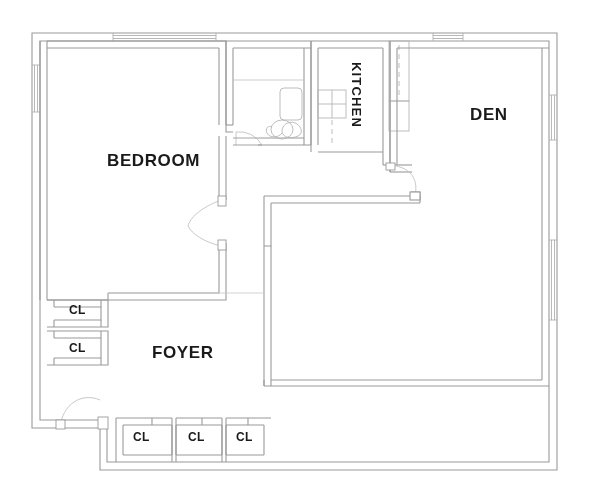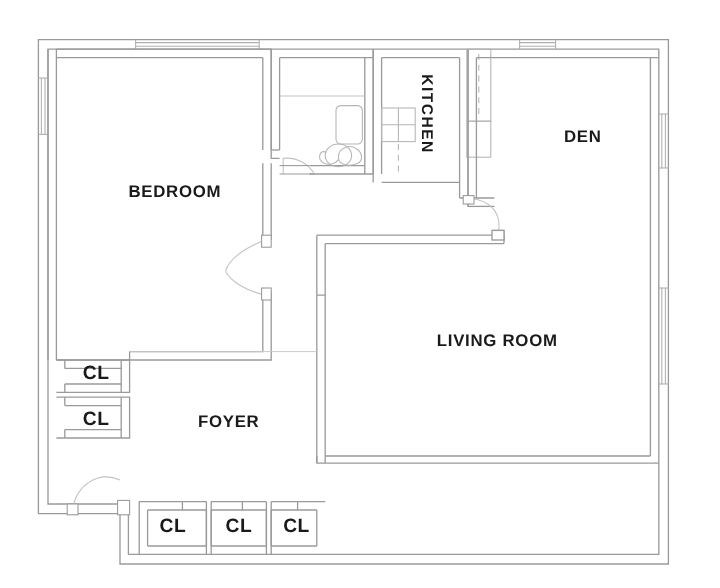--- a/index.html
+++ b/index.html
@@ -36,7 +36,7 @@
     user-select: none;
   }
   .lbl-room {
-    font-size: 14px;
+    font-size: 17px;
   }
   .lbl-closet {
     font-size: 16px;

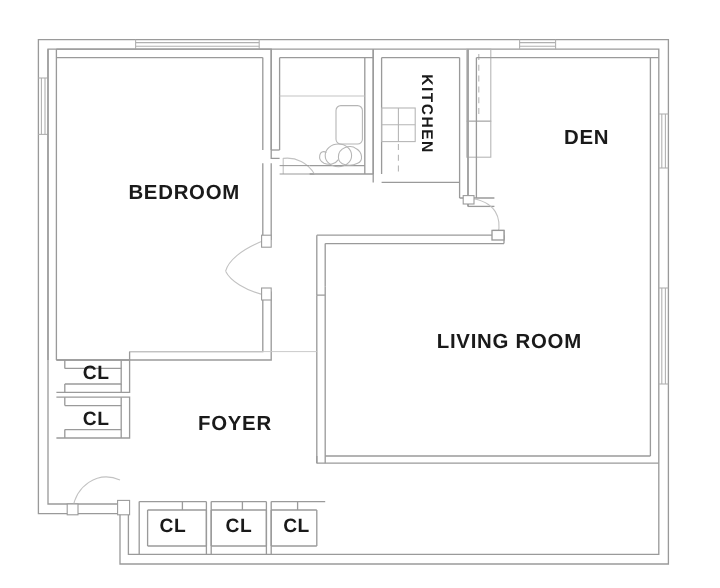--- a/index.html
+++ b/index.html
@@ -284,7 +284,6 @@
 
   <div class="room-label lbl-room" style="left:470px; top:105px;">DEN</div>
 
-  <div class="room-label lbl-room" style="left:364px; top:275px;">LIVING ROOM</div>
 
   <div class="room-label lbl-room" style="left:165px; top:343px;">FOYER</div>
 

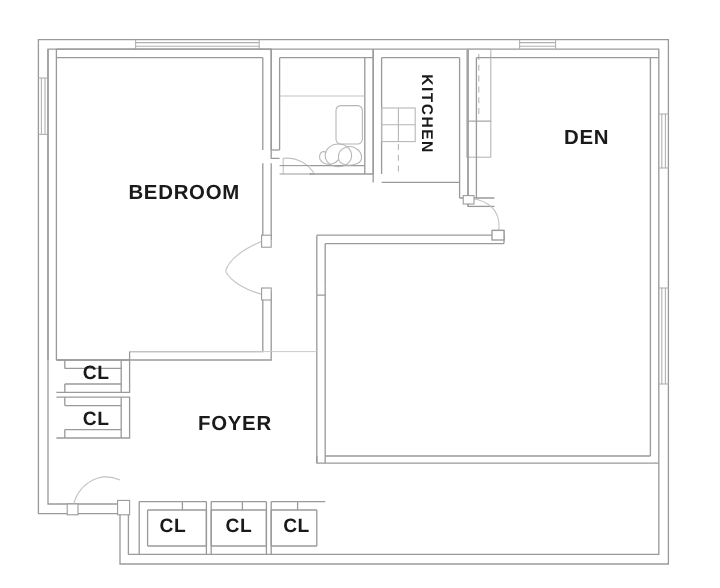--- a/index.html
+++ b/index.html
@@ -39,7 +39,7 @@
     font-size: 17px;
   }
   .lbl-closet {
-    font-size: 16px;
+    font-size: 12px;
     letter-spacing: 0.4px;
   }
   .lbl-vertical {

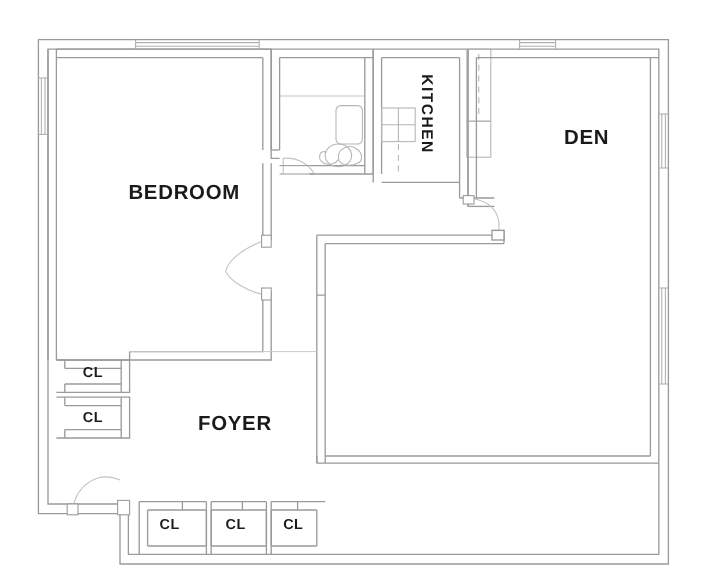--- a/index.html
+++ b/index.html
@@ -285,7 +285,7 @@
   <div class="room-label lbl-room" style="left:470px; top:105px;">DEN</div>
 
 
-  <div class="room-label lbl-room" style="left:165px; top:343px;">FOYER</div>
+  <div class="room-label lbl-room" style="left:152px; top:343px;">FOYER</div>
 
   <div class="room-label lbl-closet" style="left:69px; top:303px;">CL</div>
 

